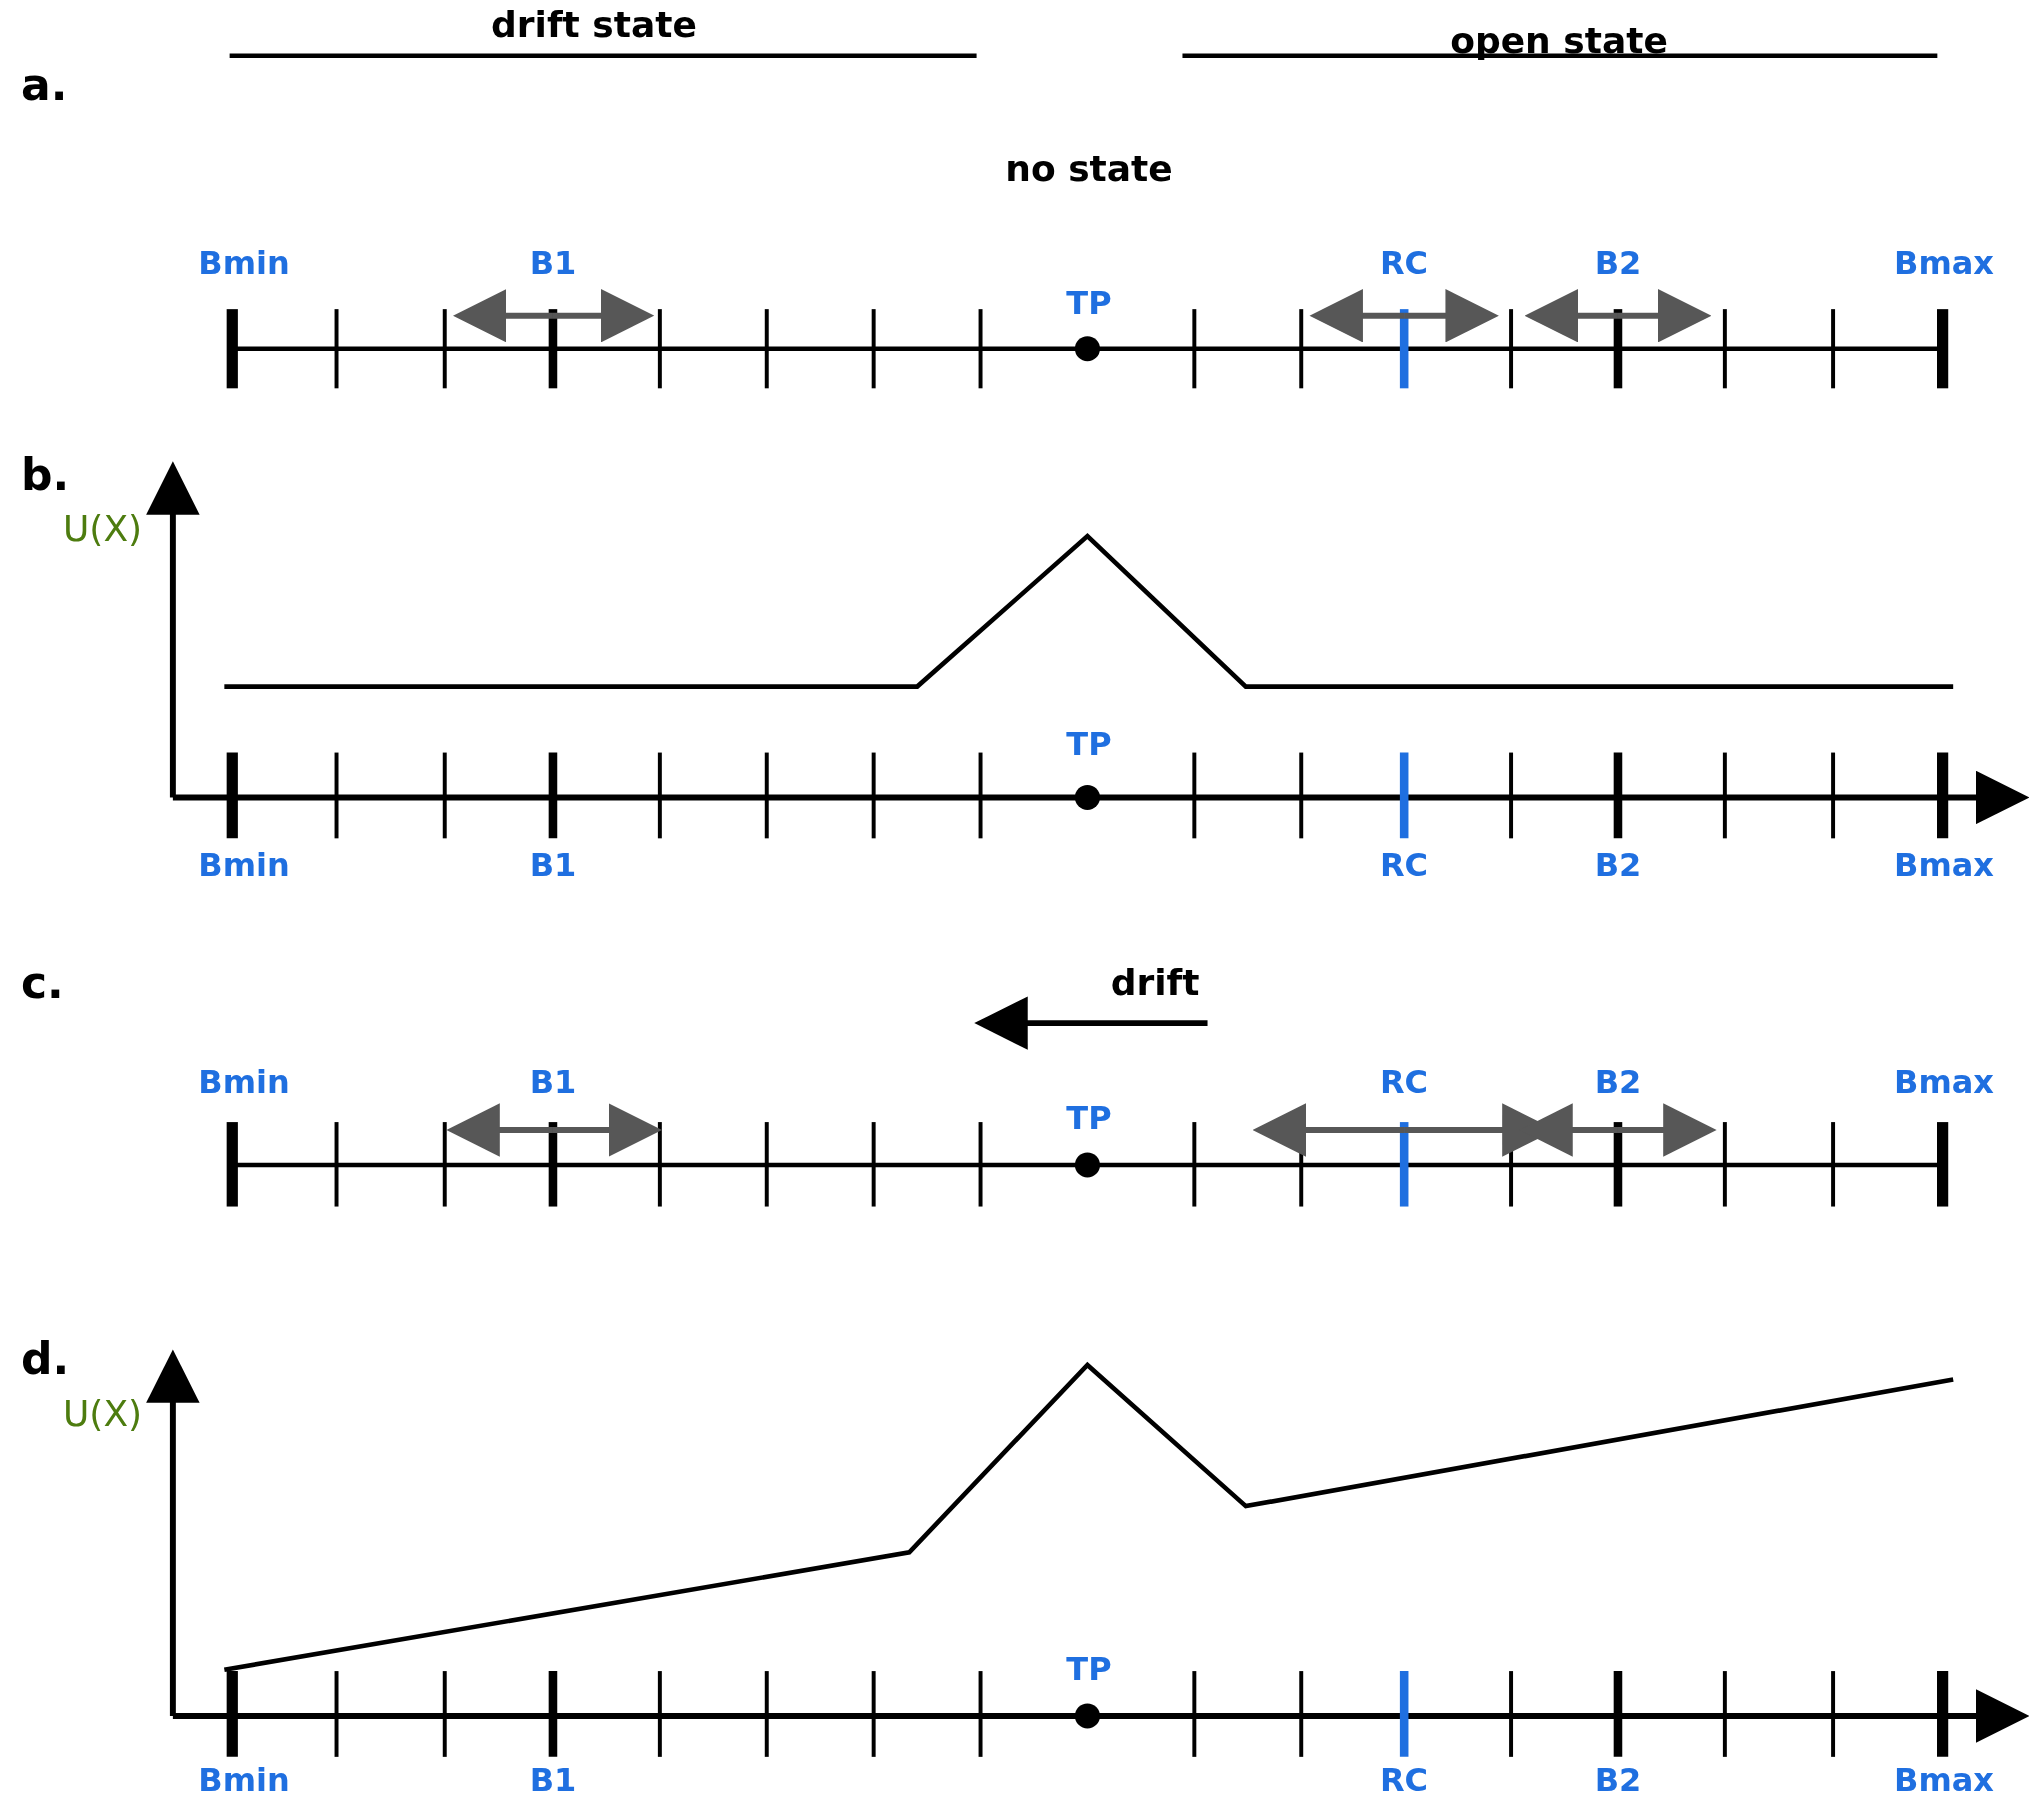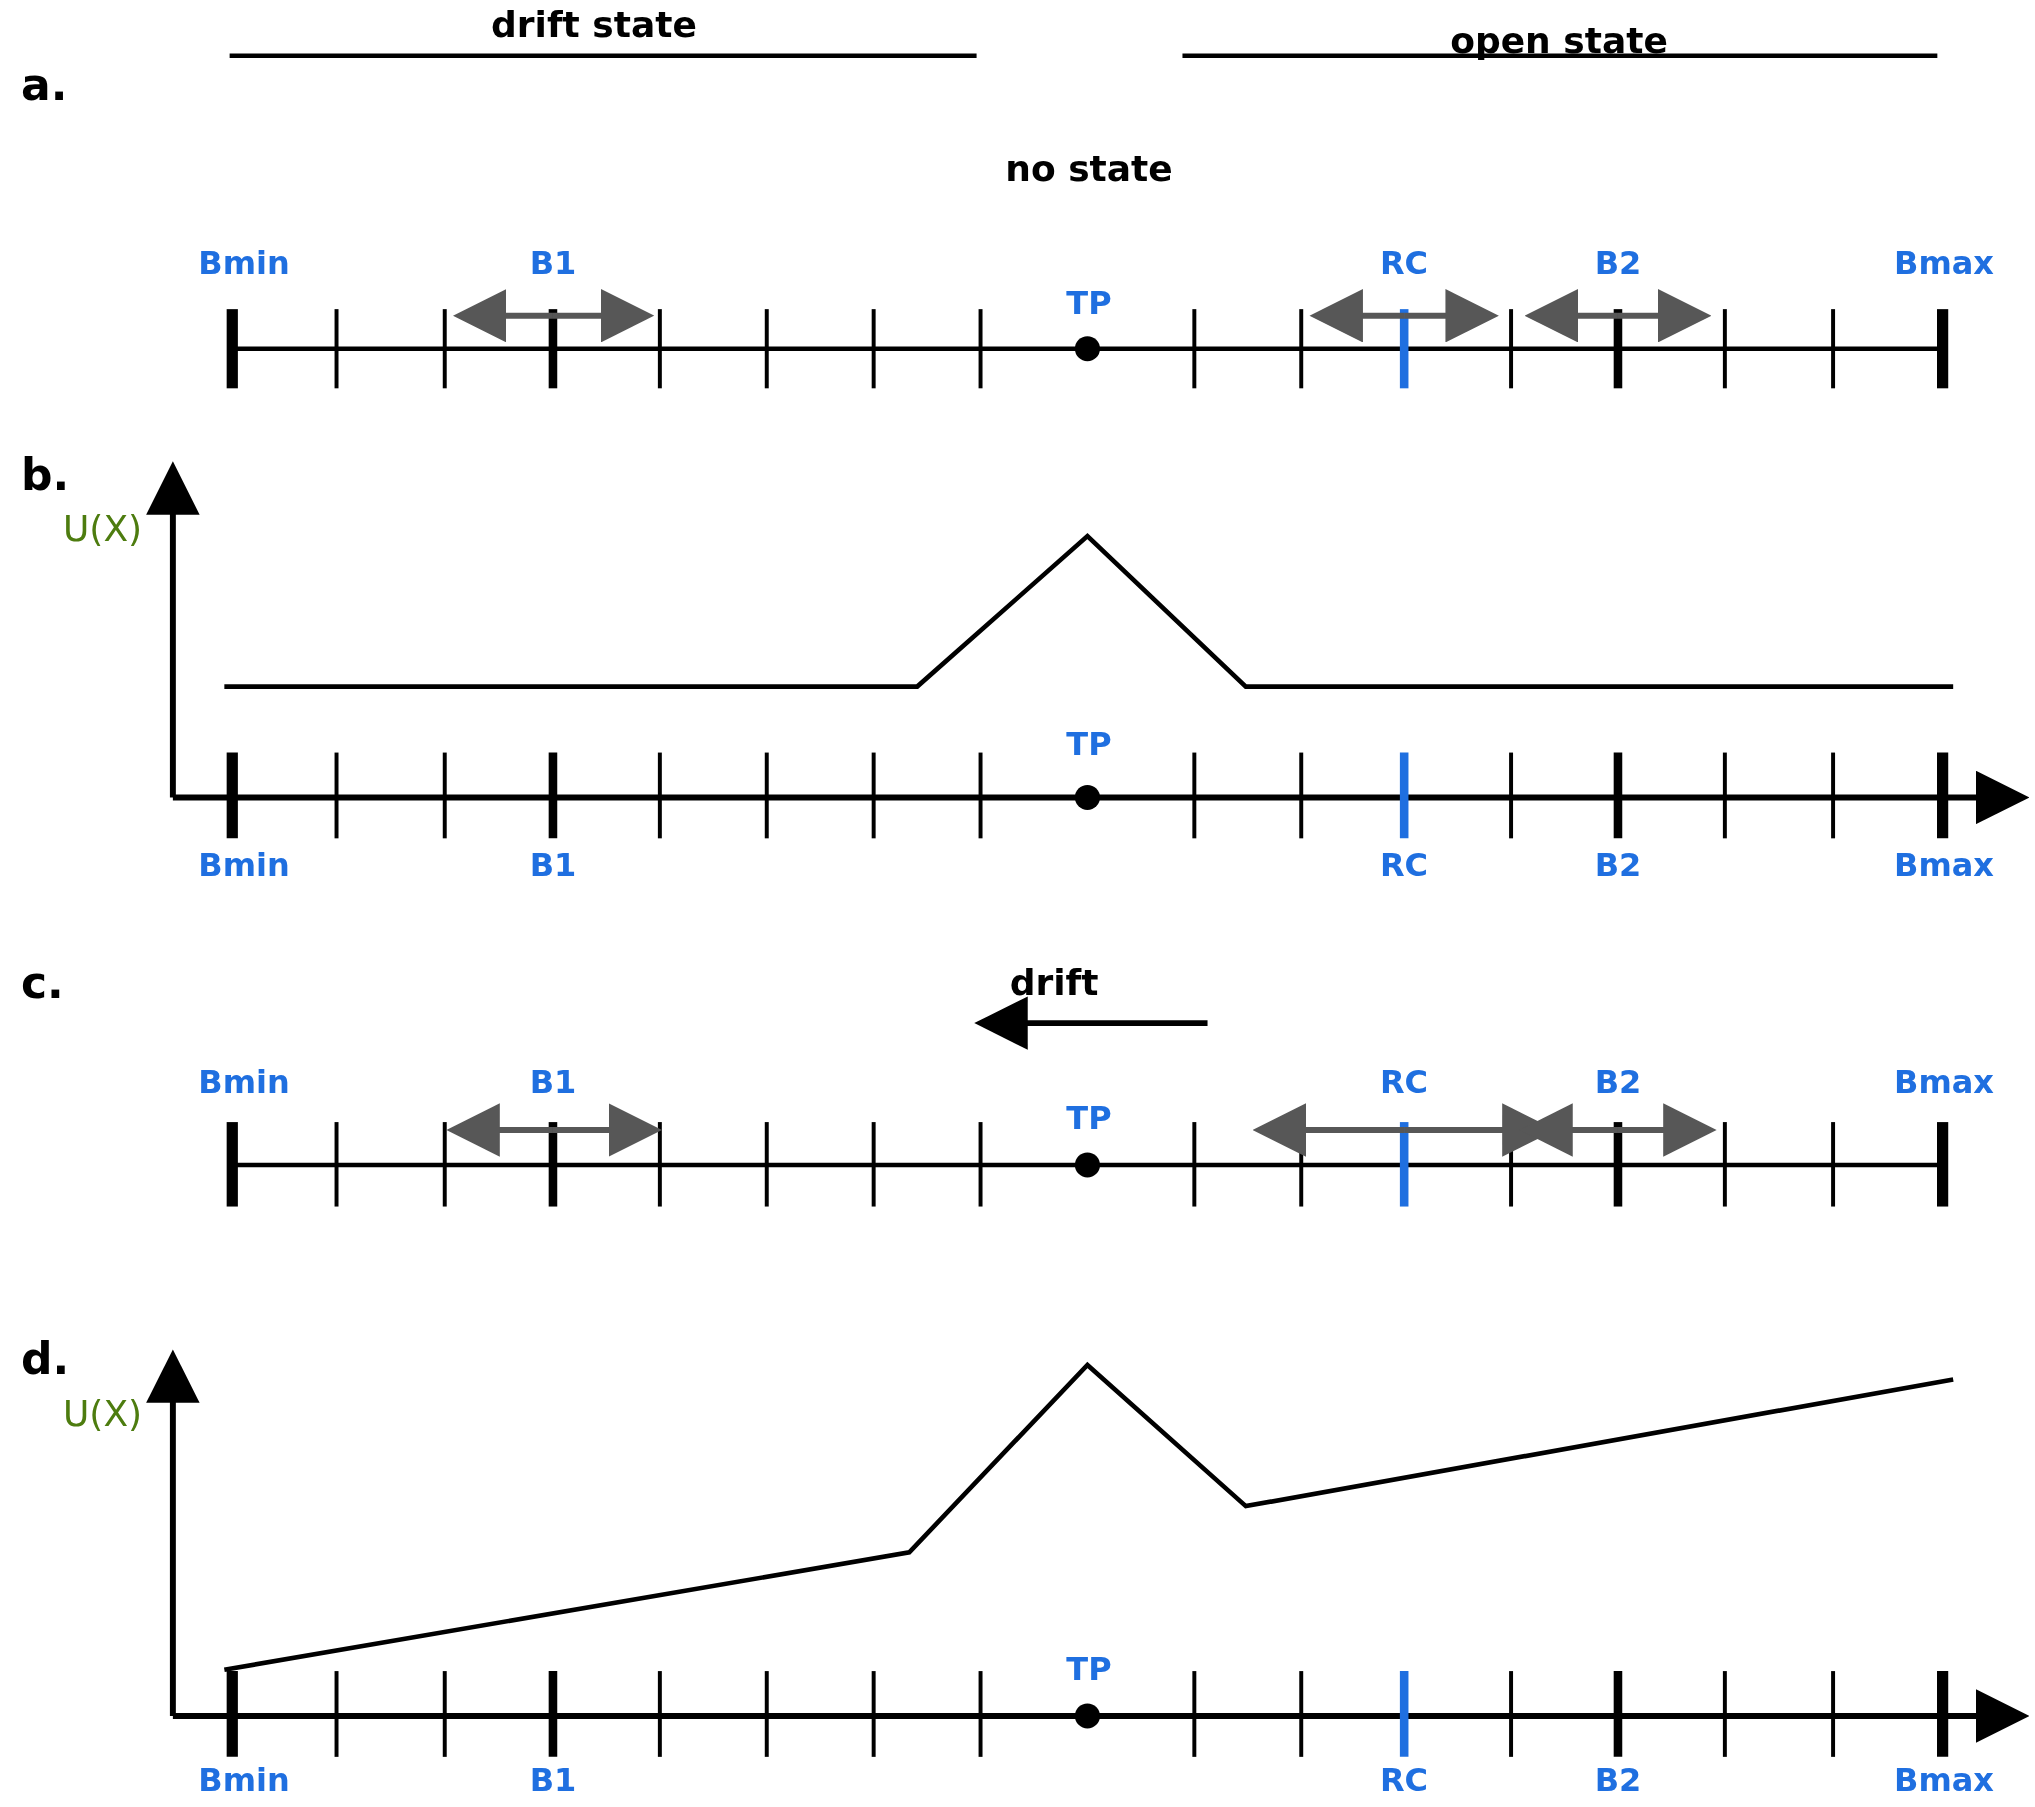--- a/index.html
+++ b/index.html
@@ -92,7 +92,7 @@
 
   <div class="panel-letter" style="left:21px; top:957px;">c.</div>
 
-  <div class="black-label" style="left:1054px; top:962px;text-align:right;">drift</div>
+  <div class="black-label" style="left:1155px; top:962px;text-align:right;">drift</div>
 
   <div class="blue-label" style="left:244px; top:1063px;">Bmin</div>
   <div class="blue-label" style="left:553px; top:1063px;">B1</div>

